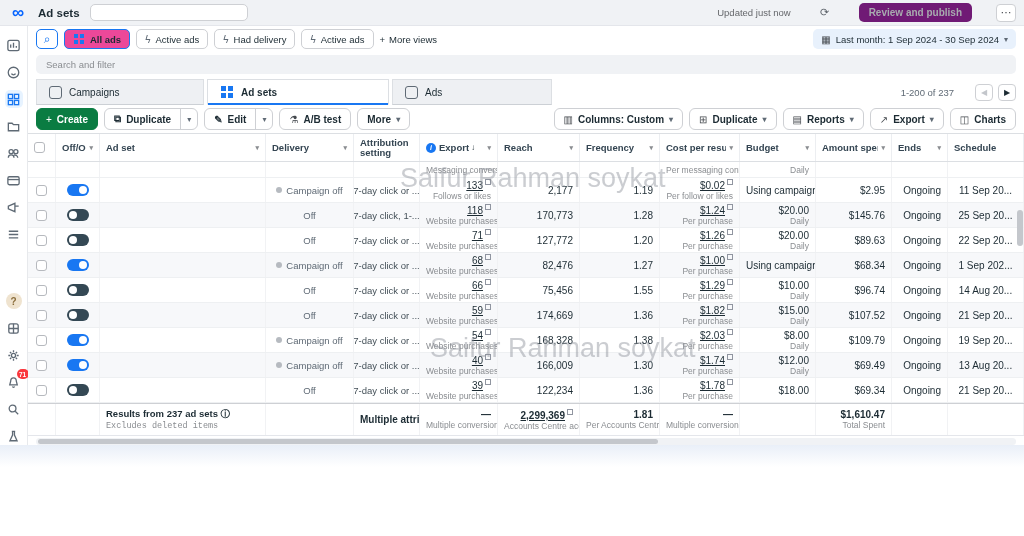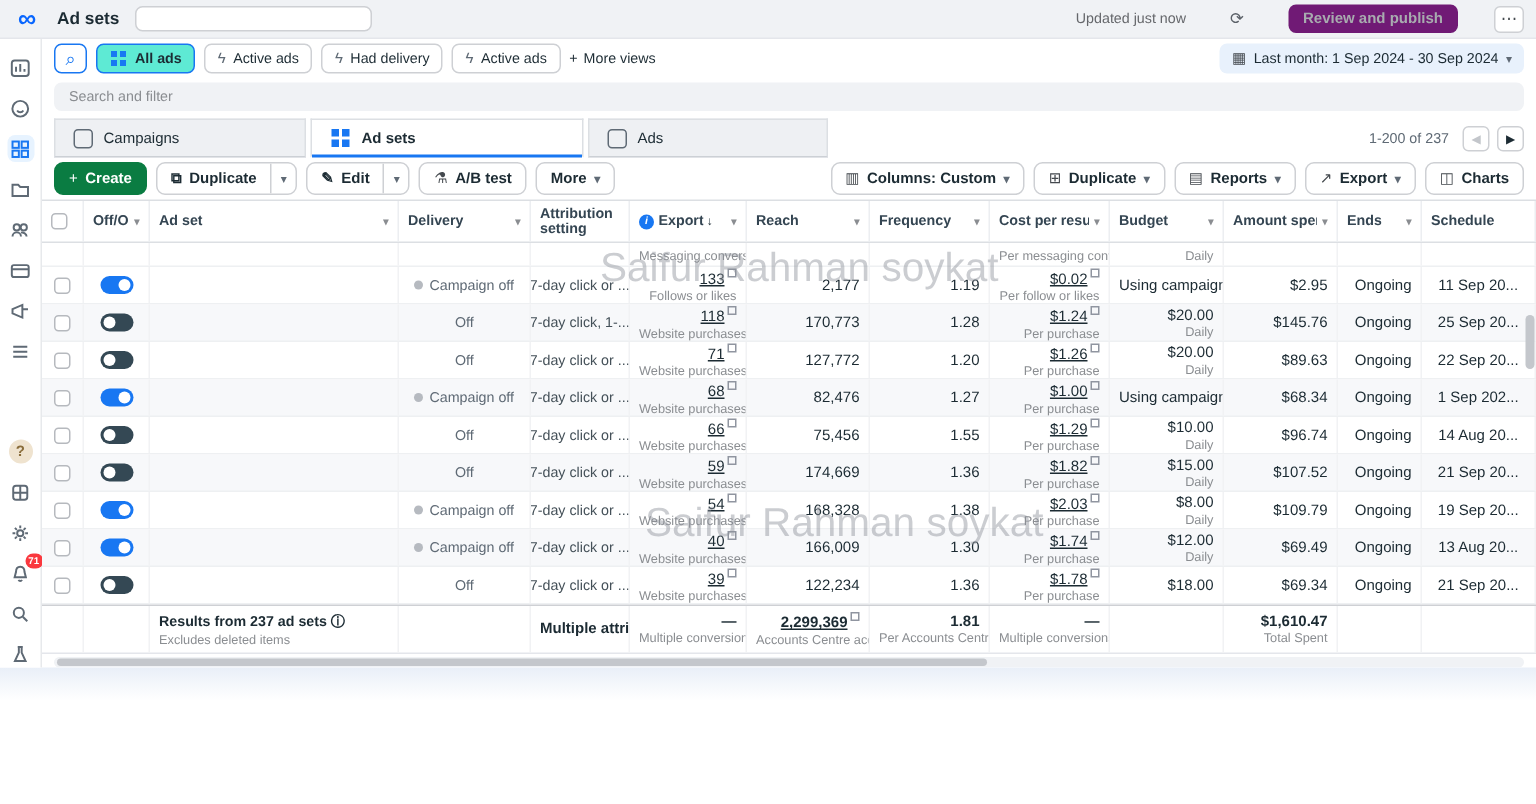--- a/index.html
+++ b/index.html
@@ -34,7 +34,7 @@
   .filter-row { height:26px; display:flex; align-items:center; gap:6px; padding:2px 8px 0 8px; }
   .search-sq { width:22px; height:20px; border:1px solid #1877f2; border-radius:5px; background:#fff; color:#1877f2; font-size:12px; display:flex; align-items:center; justify-content:center; }
   .chip { height:20px; display:flex; align-items:center; gap:5px; padding:0 8px; border:1px solid #ced0d4; border-radius:5px; background:#fff; font-size:9.5px; color:#1c2b33; white-space:nowrap; }
-  .chip.active { border-color:#1877f2; background:#5eead4; font-weight:bold; }
+  .chip.active { border-color:#1877f2; background:#ec4899; font-weight:bold; }
   .chip .bolt { color:#5f6a75; font-size:10px; }
   .grid4 { width:4px; height:4px; background:#1877f2; box-shadow:6px 0 #1877f2, 0 6px #1877f2, 6px 6px #1877f2; margin:0 7px 6px 1px; }
   .moreviews { border:none; background:transparent; font-size:9.5px; color:#1c2b33; display:flex; gap:4px; align-items:center; }

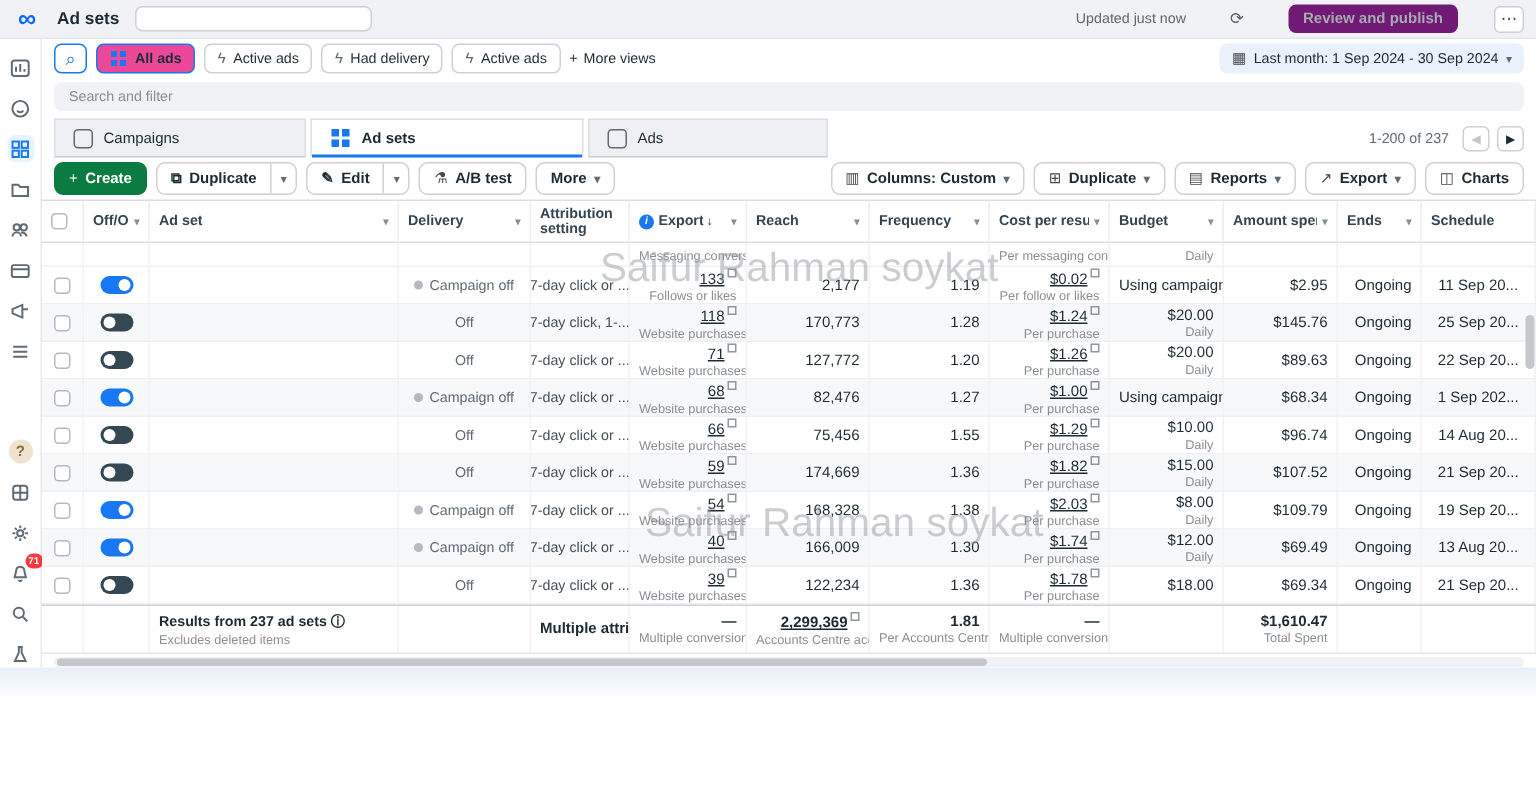--- a/index.html
+++ b/index.html
@@ -56,7 +56,7 @@
   .tabicon { width:13px; height:13px; border:1.4px solid #5f6a75; border-radius:3px; }
   .grid4b { width:5px; height:5px; background:#1877f2; box-shadow:7px 0 #1877f2, 0 7px #1877f2, 7px 7px #1877f2; margin:0 8px 7px 1px; }
   .tabs-right { margin-left:auto; display:flex; align-items:center; gap:5px; padding-bottom:4px; }
-  .range-text { font-size:9.5px; color:#5f6a75; margin-right:4px; }
+  .range-text { font-size:9.5px; color:#5f6a75; margin-right:16px; }
   .pg-btn { width:18px; height:17px; border:1px solid #ced0d4; border-radius:4px; background:#fff; font-size:8px; color:#1c2b33; display:flex; align-items:center; justify-content:center; }
   .pg-btn.disabled { color:#c3c6cb; }
 

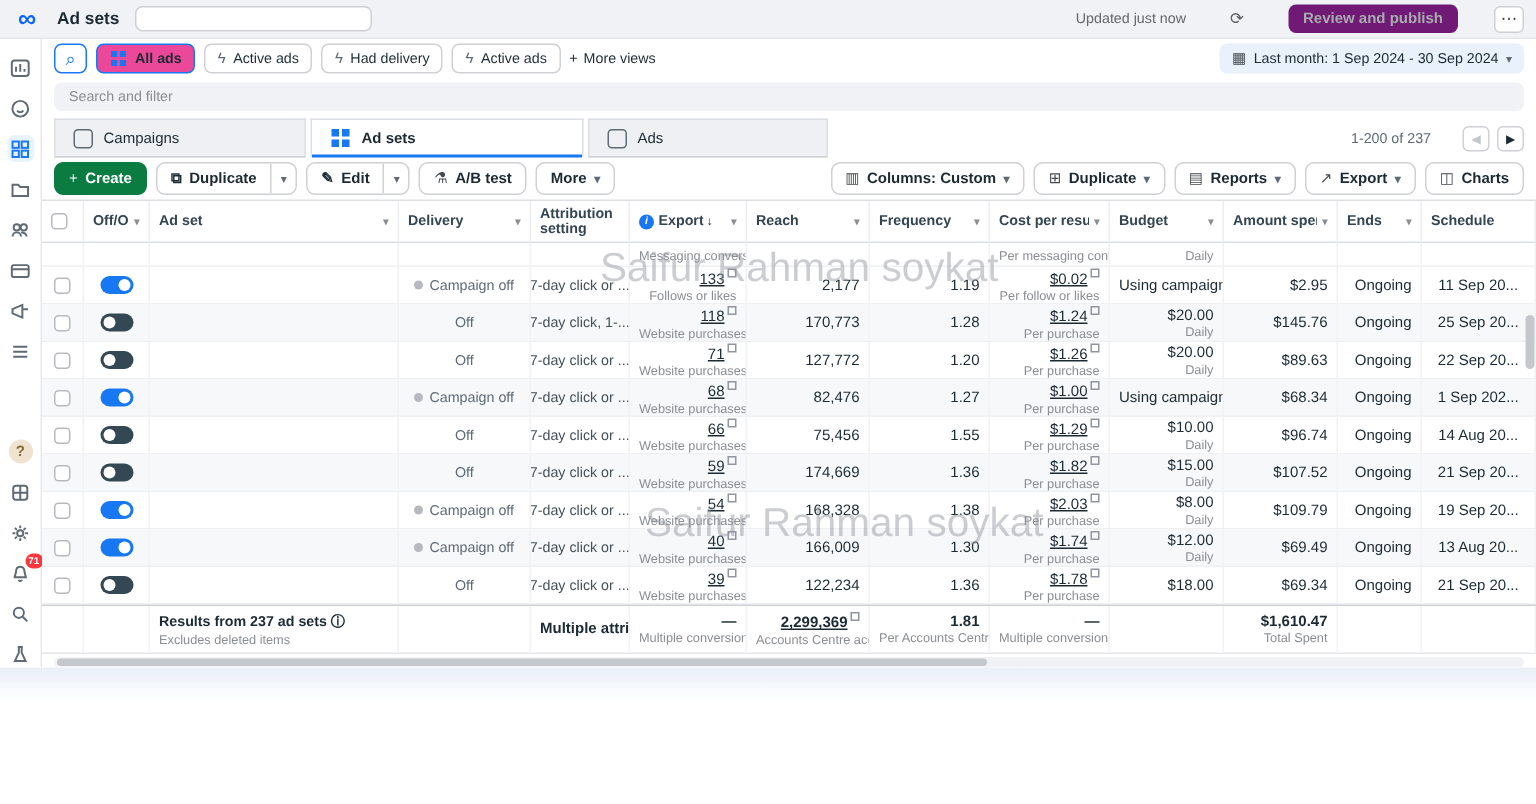--- a/index.html
+++ b/index.html
@@ -107,7 +107,7 @@
   .tfoot { height:33px; background:#fff; border-top:1px solid #ced0d4; border-bottom:1px solid #e4e6eb; }
   .tfoot .cell .val { font-weight:bold; font-size:10px; }
   .foot-label { font-size:9.5px; font-weight:bold; color:#1c2b33; white-space:nowrap; }
-  .foot-sub { font-size:8.5px; color:#8a8d91; white-space:nowrap; }
+  .foot-sub { font-size:8.5px; color:#8a8d91; white-space:nowrap;font-family:Liberation Mono, monospace; }
 
   
   .hscroll { margin:2px 8px 0 8px; height:7px; background:#f0f2f5; border-radius:4px; position:relative; }

